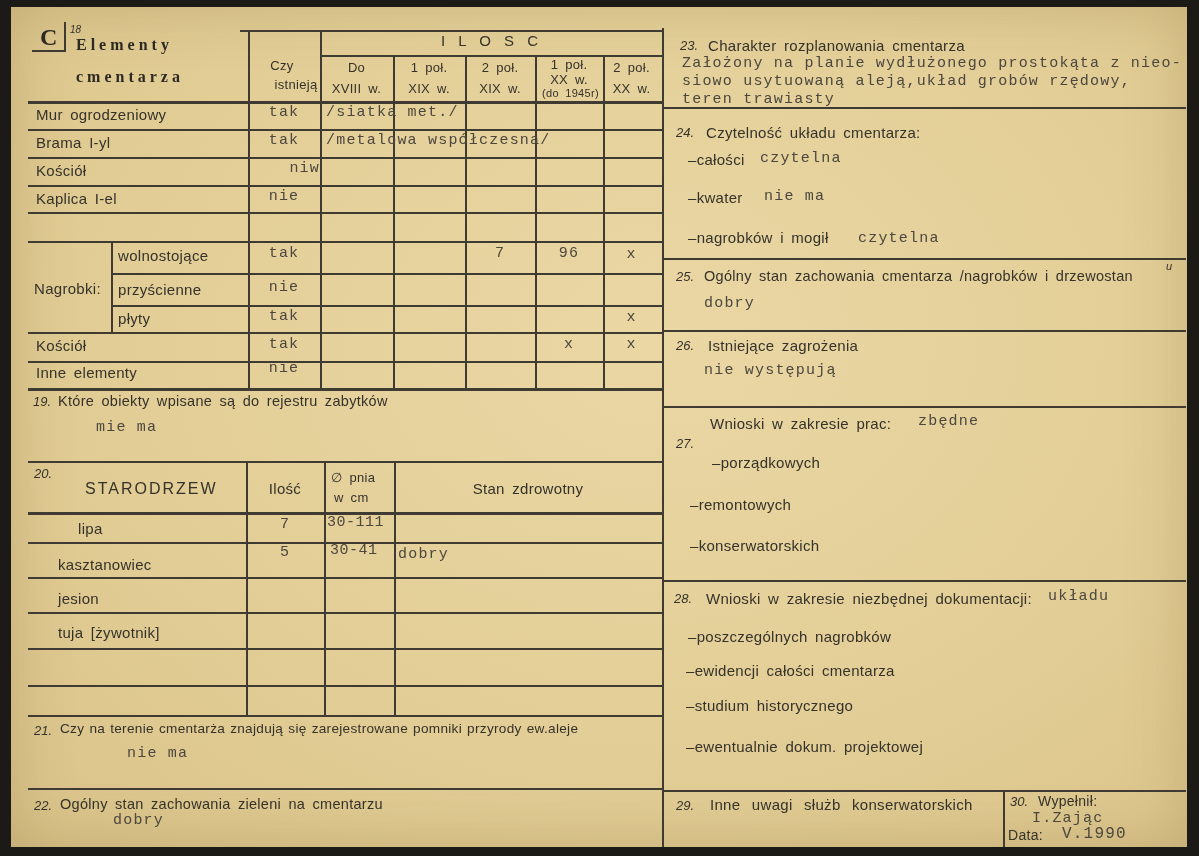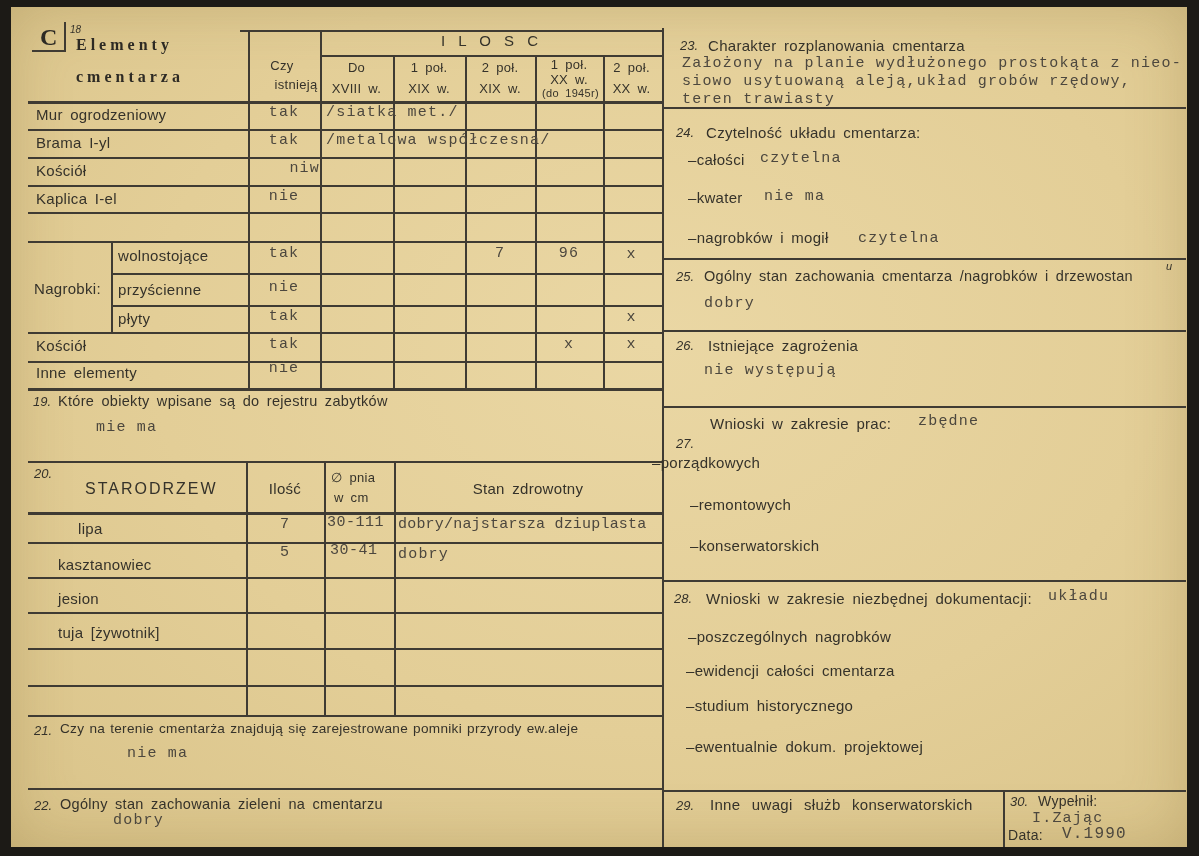--- a/index.html
+++ b/index.html
@@ -201,7 +201,7 @@
   <div class="num" style="left:676px;top:416px;margin-top:20px;">27.</div>
   <div class="pr" style="left:710px;top:415px;">Wnioski  w  zakresie  prac:</div>
   <div class="ty" style="left:918px;top:413px;">zbędne</div>
-  <div class="pr" style="left:652px;top:454px;">–porządkowych</div>
+  <div class="pr" style="left:712px;top:454px;">–porządkowych</div>
   <div class="pr" style="left:690px;top:496px;">–remontowych</div>
   <div class="pr" style="left:690px;top:537px;">–konserwatorskich</div>
 

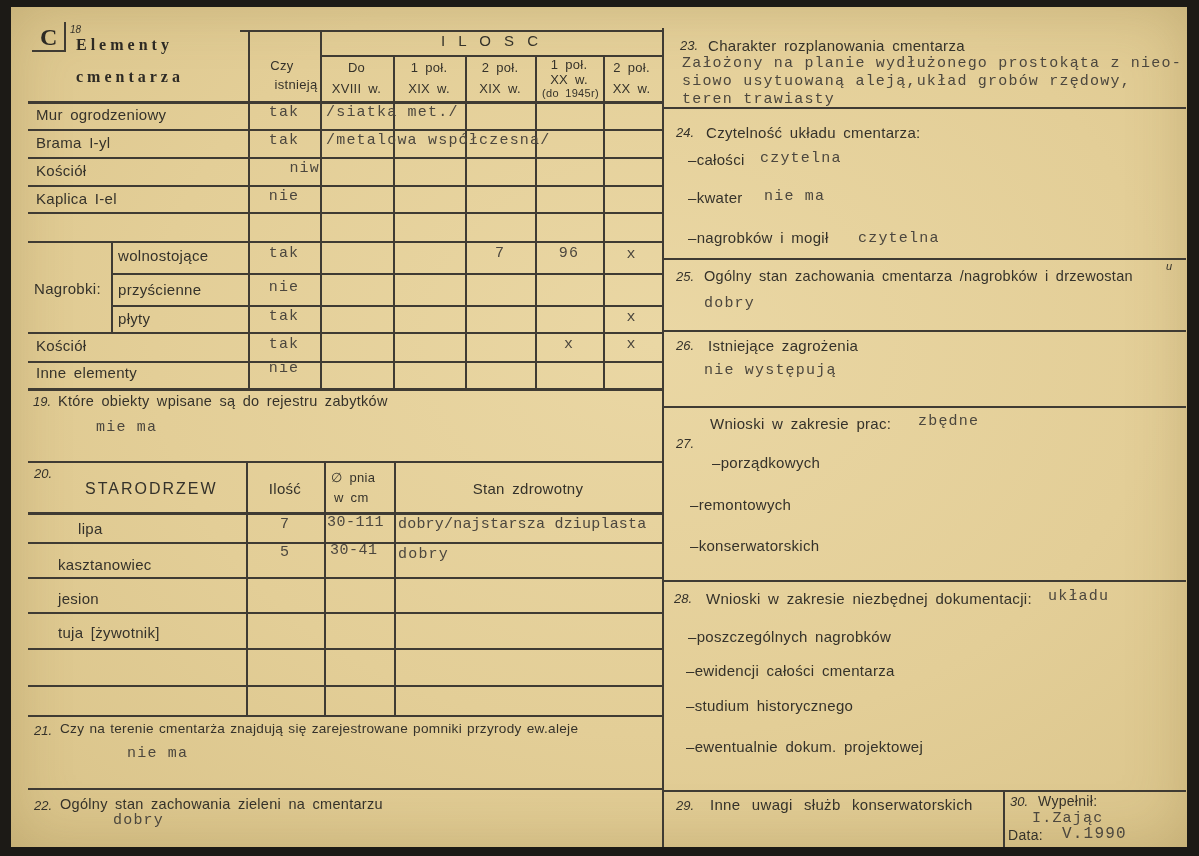--- a/index.html
+++ b/index.html
@@ -147,7 +147,6 @@
   <div class="pr" style="left:78px;top:520px;">lipa</div>
   <div class="ty ctr" style="left:246px;top:516px;width:78px;">7</div>
   <div class="ty" style="left:327px;top:514px;letter-spacing:.5px;">30-111</div>
-  <div class="ty" style="left:398px;top:516px;letter-spacing:.2px;">dobry/najstarsza dziuplasta</div>
 
   <div class="pr" style="left:58px;top:556px;">kasztanowiec</div>
   <div class="ty ctr" style="left:246px;top:544px;width:78px;">5</div>

